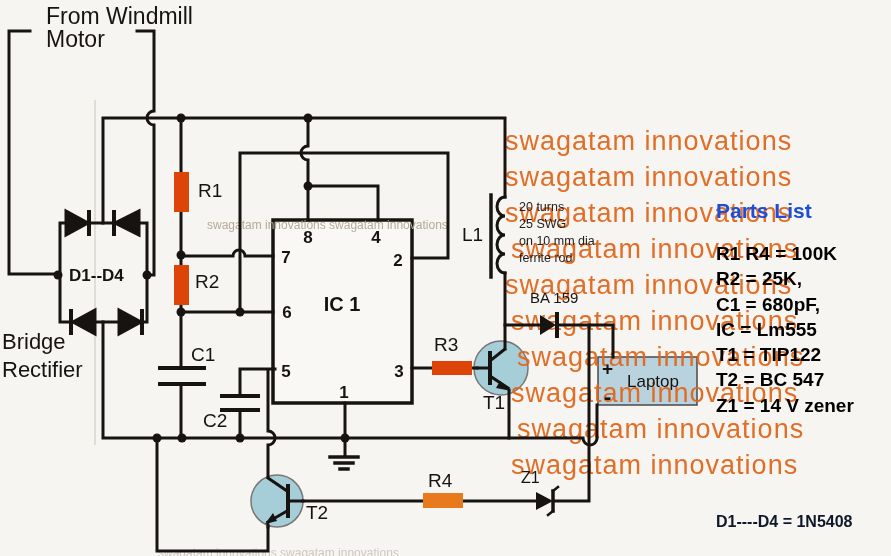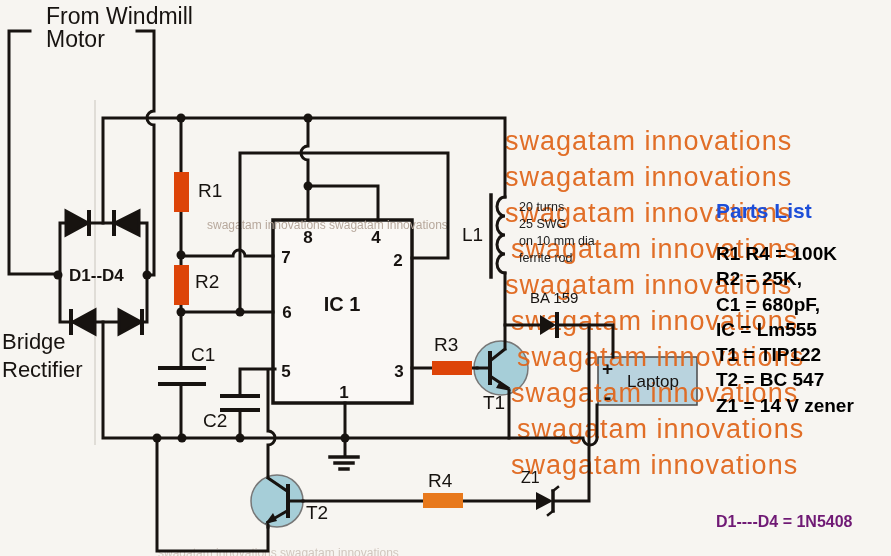--- a/index.html
+++ b/index.html
@@ -15,7 +15,7 @@
   .coil-note{left:519px;top:199px;font-size:12.5px;line-height:17px;color:#1d1d1d;}
   .parts-title{left:716px;top:199px;font-size:21px;font-weight:bold;color:#1d4ed8;}
   .parts-items{left:716px;top:241px;font-size:19px;line-height:25.3px;font-weight:bold;color:#000000;}
-  .parts-footer{left:716px;top:513px;font-size:16px;font-weight:bold;color:#701a75;}
+  .parts-footer{left:716px;top:513px;font-size:16px;font-weight:bold;color:#0f172a;}
   text{fill:#171310;font-family:"Liberation Sans",sans-serif;}
   .lbl{font-size:19px;}
   .pin{font-size:17px;font-weight:bold;}

